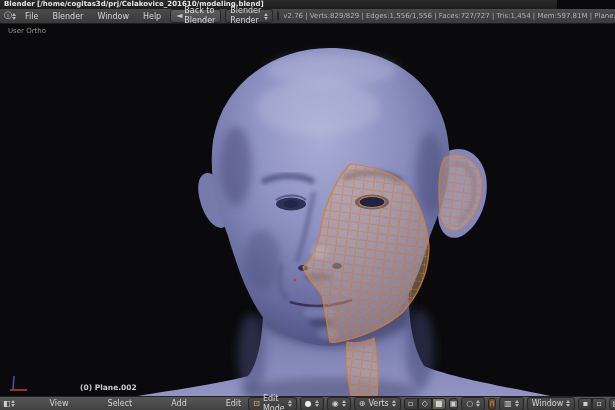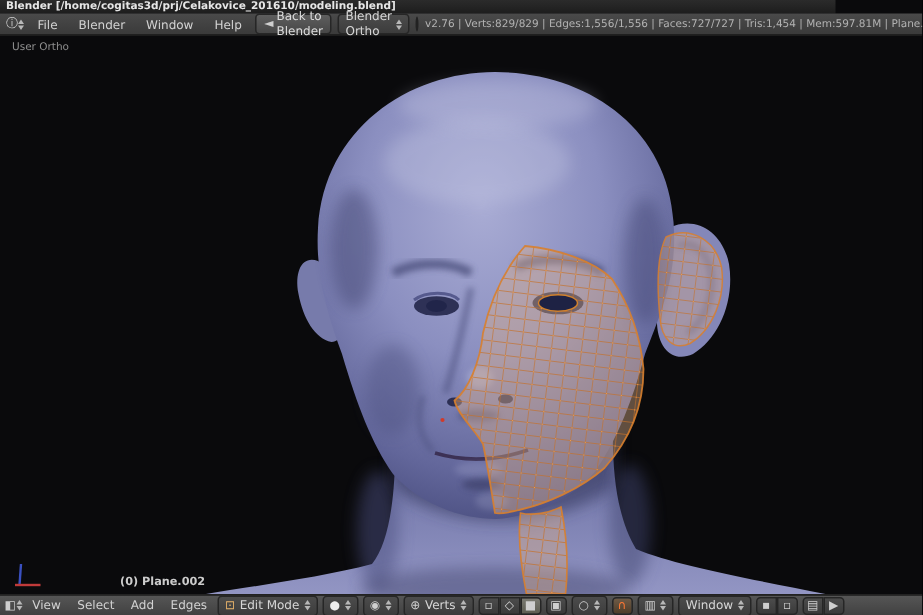--- a/index.html
+++ b/index.html
@@ -77,7 +77,7 @@
       <span>Back to Blender</span>
     </span>
     <span class="dd">
-      <span>Blender Ortho</span>
+      <span>Blender Render</span>
       <span class="updown">
           <i class="u"></i>
           <i class="d"></i>

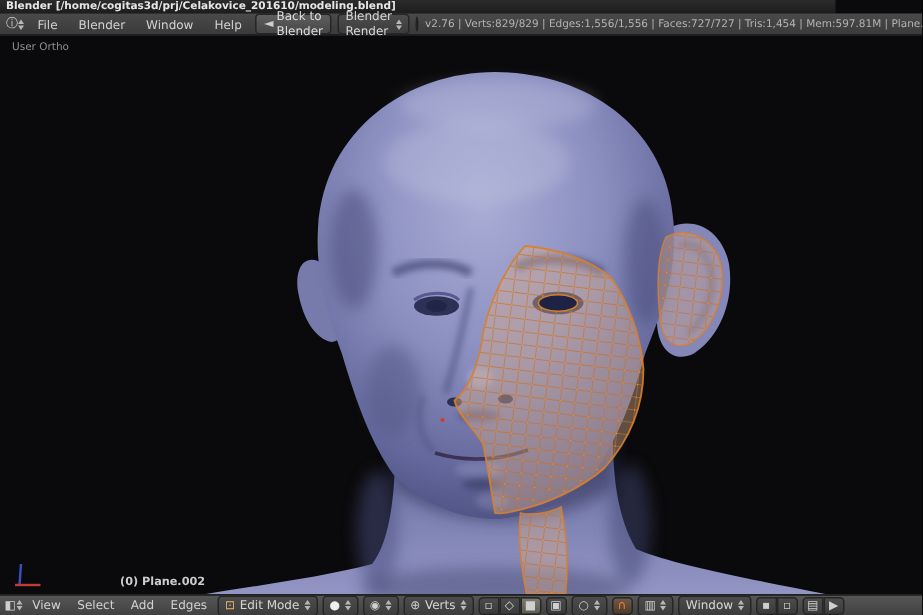--- a/index.html
+++ b/index.html
@@ -41,7 +41,7 @@
   .hdr{position:absolute;left:0;top:396px;width:615px;height:14px;
     background:linear-gradient(#565656,#414141);border-top:1px solid #222;
     display:flex;align-items:center;gap:3px;padding:0 3px;box-sizing:border-box;font-size:8px;}
-  .hdr .menu-item{padding:0 4px;}
+  .hdr .menu-item{padding:0 4px;margin-left:28px;}
   .seg{display:flex;align-items:center;}
   .tbtn{display:flex;align-items:center;justify-content:center;width:12px;height:10px;
     background:linear-gradient(#4c4c4c,#3a3a3a);border:1px solid #262626;color:#cfcfcf;font-size:7px;}

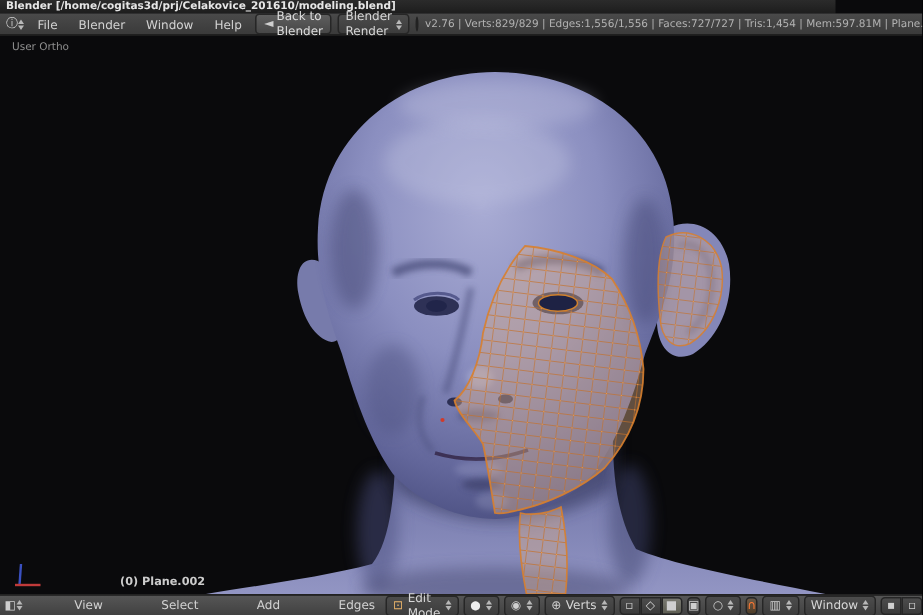--- a/index.html
+++ b/index.html
@@ -210,7 +210,7 @@
     <span class="menu-item">View</span>
     <span class="menu-item">Select</span>
     <span class="menu-item">Add</span>
-    <span class="menu-item">Edges</span>
+    <span class="menu-item">Edit</span>
 
     <span class="dd">
       <span class="icon" style="color:#e8b36a">⊡</span>

